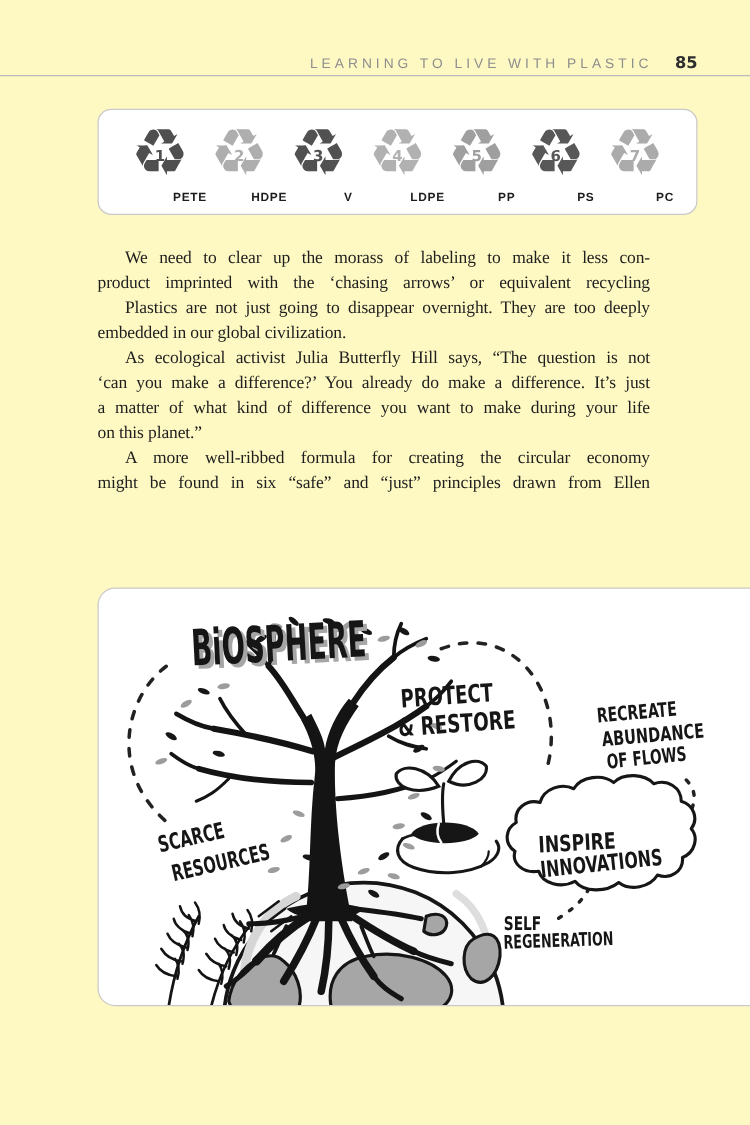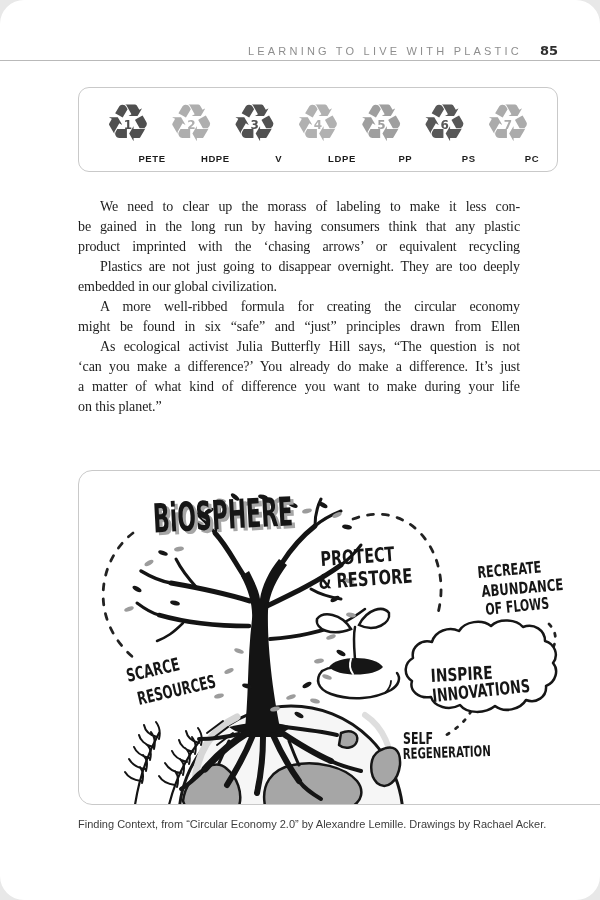--- a/index.html
+++ b/index.html
@@ -3,8 +3,8 @@
 <meta charset="utf-8">
 <style>
   html,body{margin:0;padding:0;background:#e8e8e8;}
-  .page{position:relative;width:600px;height:900px;background:#ffffff;overflow:hidden;
-        font-family:"Liberation Serif",serif;margin:0 auto;border-radius:24px;}
+  .page{position:relative;width:600px;height:900px;background:#fef9c3;overflow:hidden;
+        font-family:"Liberation Serif",serif;margin:0 auto;}
   
   .page-header{position:absolute;top:43px;right:42px;display:flex;align-items:baseline;gap:18px;}
   .running-head{font-family:"Liberation Sans",sans-serif;font-size:11px;letter-spacing:3.2px;

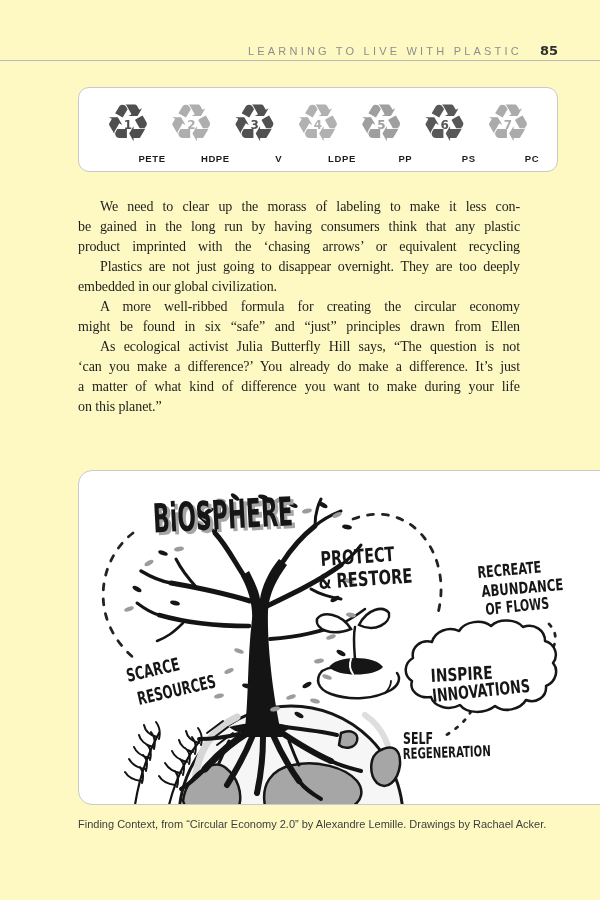--- a/index.html
+++ b/index.html
@@ -104,7 +104,6 @@
   <main class="body-text">
     <div class="para">
       <div class="line first">We need to clear up the morass of labeling to make it less con-</div>
-      <div class="line">be gained in the long run by having consumers think that any plastic</div>
       <div class="line">product imprinted with the ‘chasing arrows’ or equivalent recycling</div>
     </div>
     <div class="para">

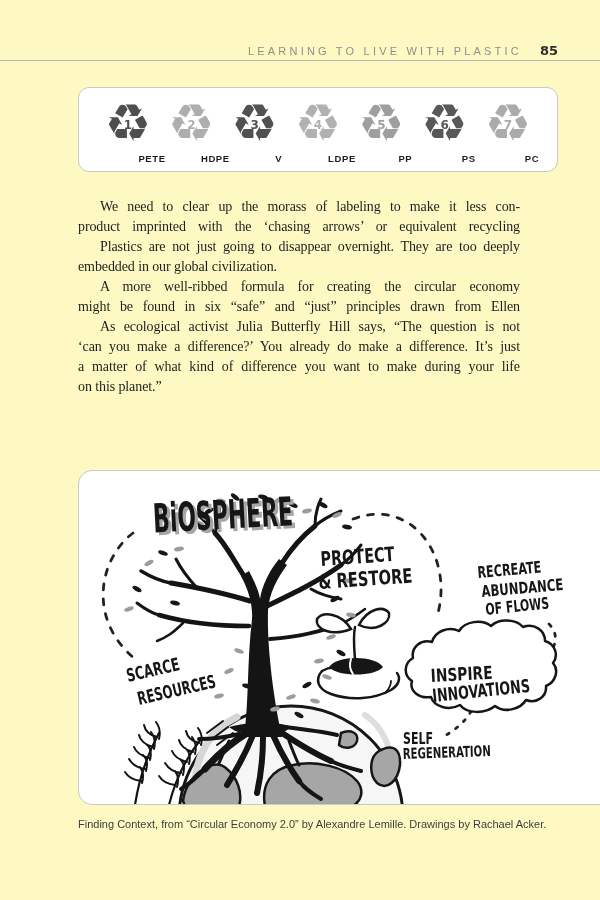--- a/index.html
+++ b/index.html
@@ -111,14 +111,14 @@
       <div class="line last">embedded in our global civilization.</div>
     </div>
     <div class="para">
-      <div class="line first">A more well-ribbed formula for creating the circular economy</div>
-      <div class="line">might be found in six “safe” and “just” principles drawn from Ellen</div>
-    </div>
-    <div class="para">
       <div class="line first">As ecological activist Julia Butterfly Hill says, “The question is not</div>
       <div class="line">‘can you make a difference?’ You already do make a difference. It’s just</div>
       <div class="line">a matter of what kind of difference you want to make during your life</div>
       <div class="line last">on this planet.”</div>
+    </div>
+    <div class="para">
+      <div class="line first">A more well-ribbed formula for creating the circular economy</div>
+      <div class="line">might be found in six “safe” and “just” principles drawn from Ellen</div>
     </div>
   </main>
 

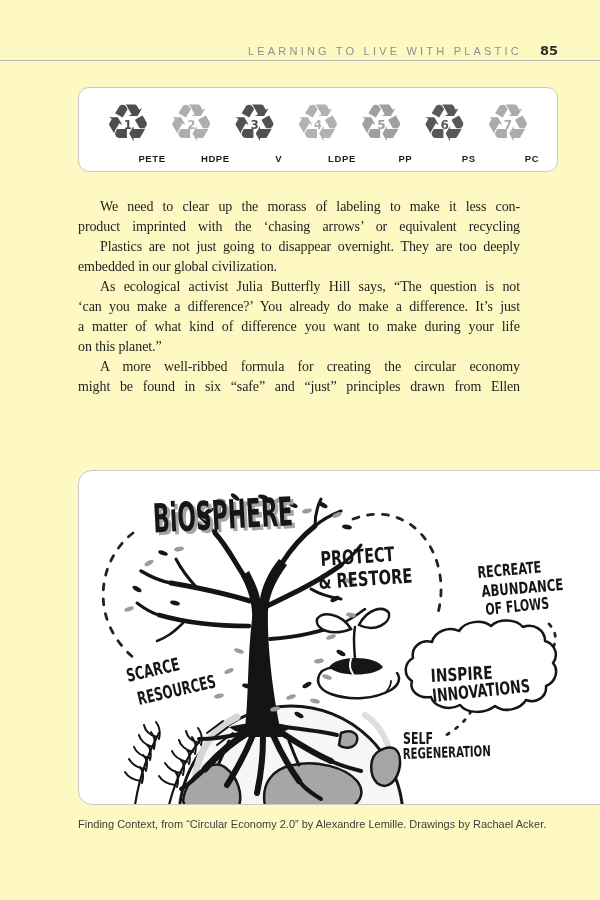--- a/index.html
+++ b/index.html
@@ -264,7 +264,6 @@
     </svg>
   </figure>
 
-  <div class="caption">Finding Context, from “Circular Economy 2.0” by Alexandre Lemille. Drawings by Rachael Acker.</div>
 
 </div>
 

